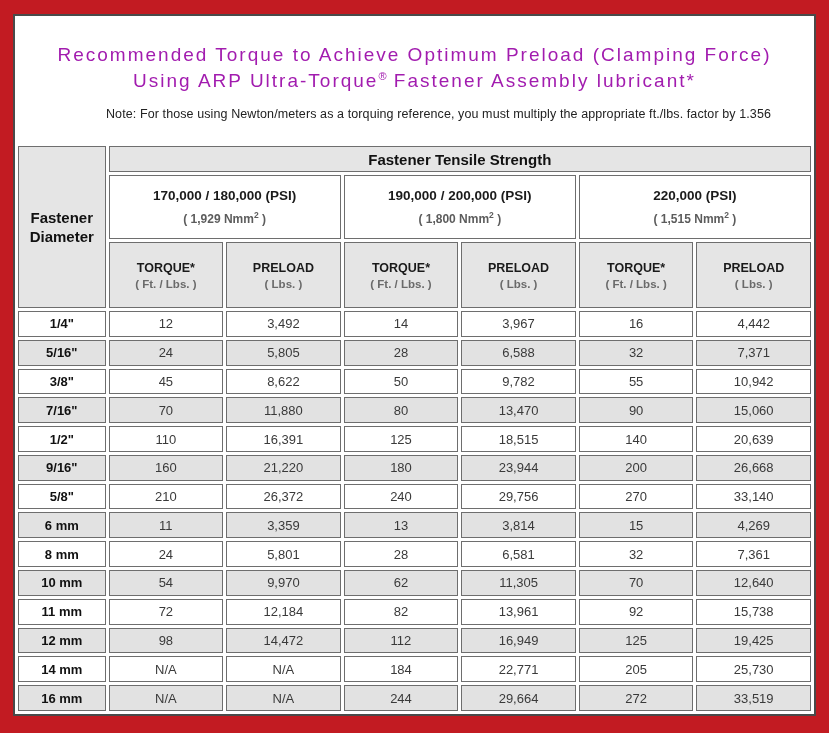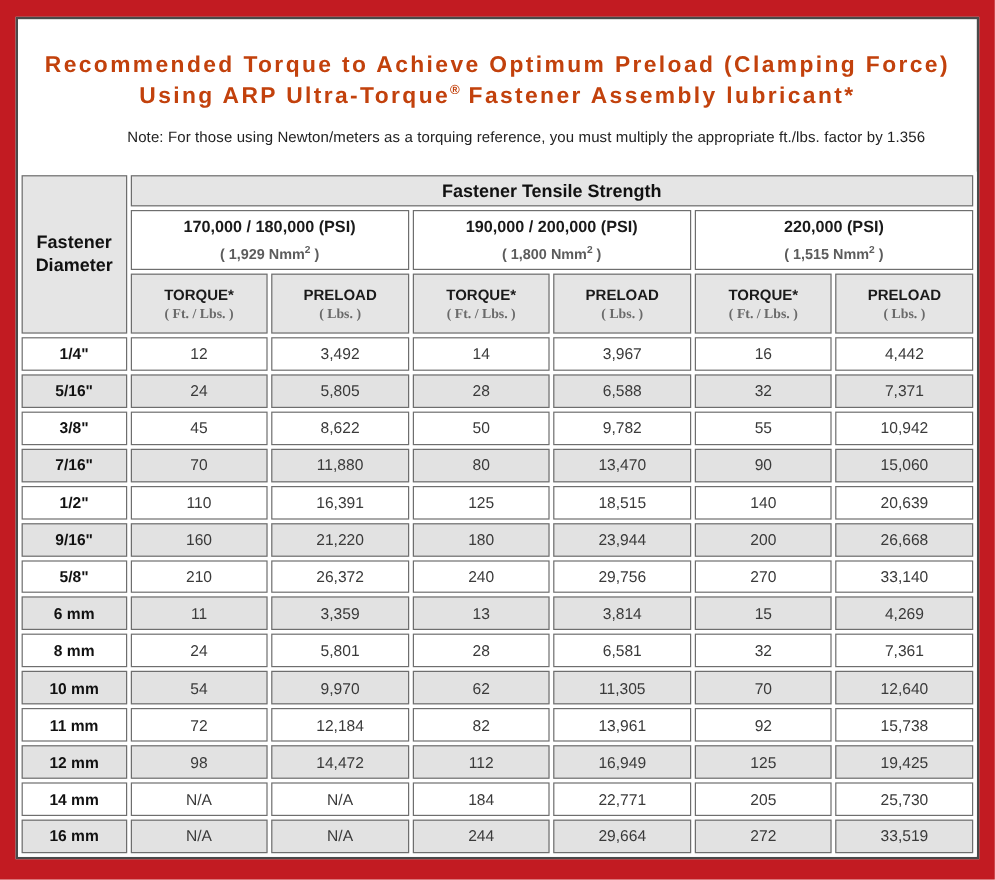--- a/index.html
+++ b/index.html
@@ -25,9 +25,9 @@
   }
   .title-line {
     font-size: 19px;
-    font-weight: 700;
+    font-weight: 400;
     letter-spacing: 2px;
-    color: #c2410c;
+    color: #a21caf;
     line-height: 1.35;
   }
   .title-line sup { font-size: 11px; letter-spacing: 0; }

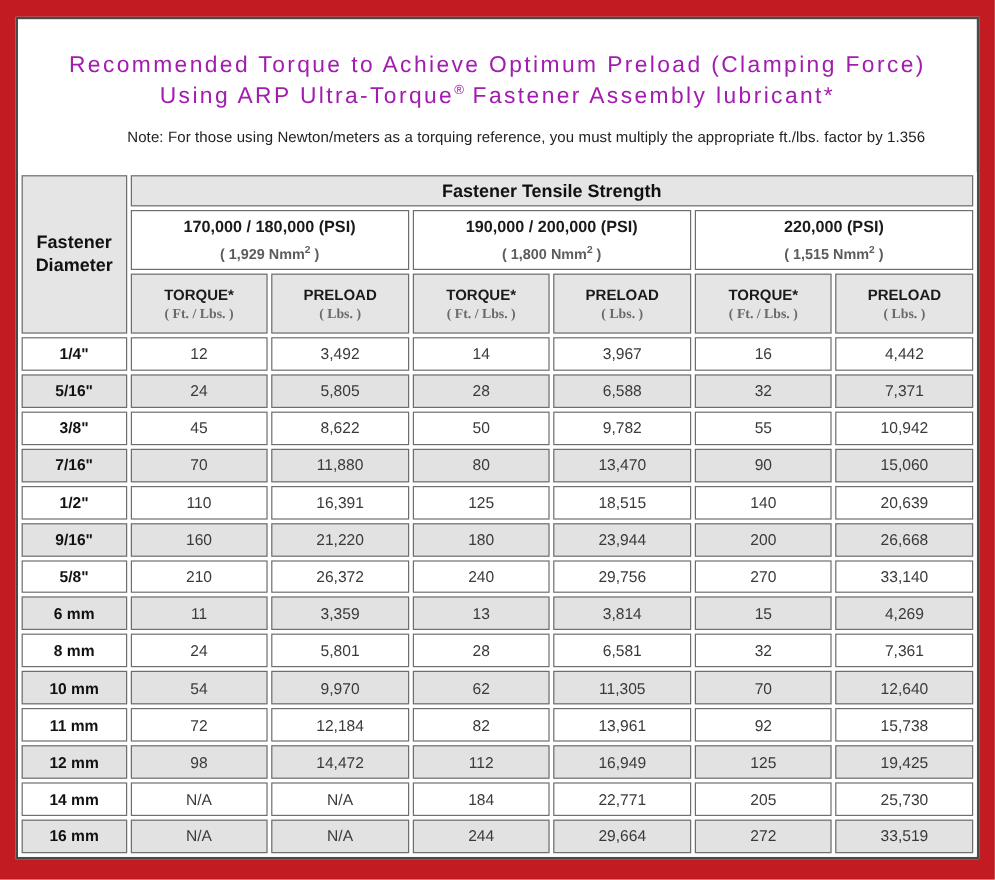--- a/index.html
+++ b/index.html
@@ -55,7 +55,7 @@
   col.c-diam { width: 11.3%; }
   col.c-val  { width: 14.78%; }
   .tensile-row { height: 26px; }
-  .psi-row { height: 50px; }
+  .psi-row { height: 64px; }
   .colhead-row { height: 50px; }
   .hdr-gray { background: #e5e5e5; }
   .tensile-cell {

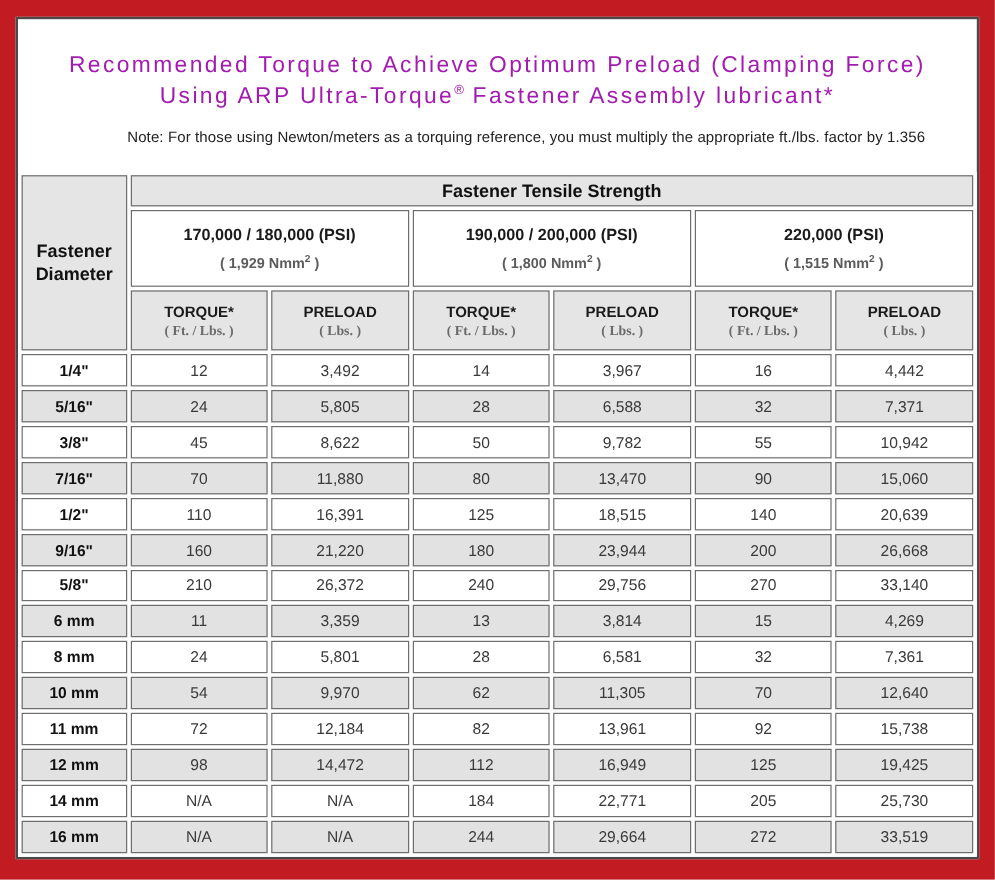--- a/index.html
+++ b/index.html
@@ -56,7 +56,7 @@
   col.c-val  { width: 14.78%; }
   .tensile-row { height: 26px; }
   .psi-row { height: 64px; }
-  .colhead-row { height: 50px; }
+  .colhead-row { height: 66px; }
   .hdr-gray { background: #e5e5e5; }
   .tensile-cell {
     font-size: 15px;

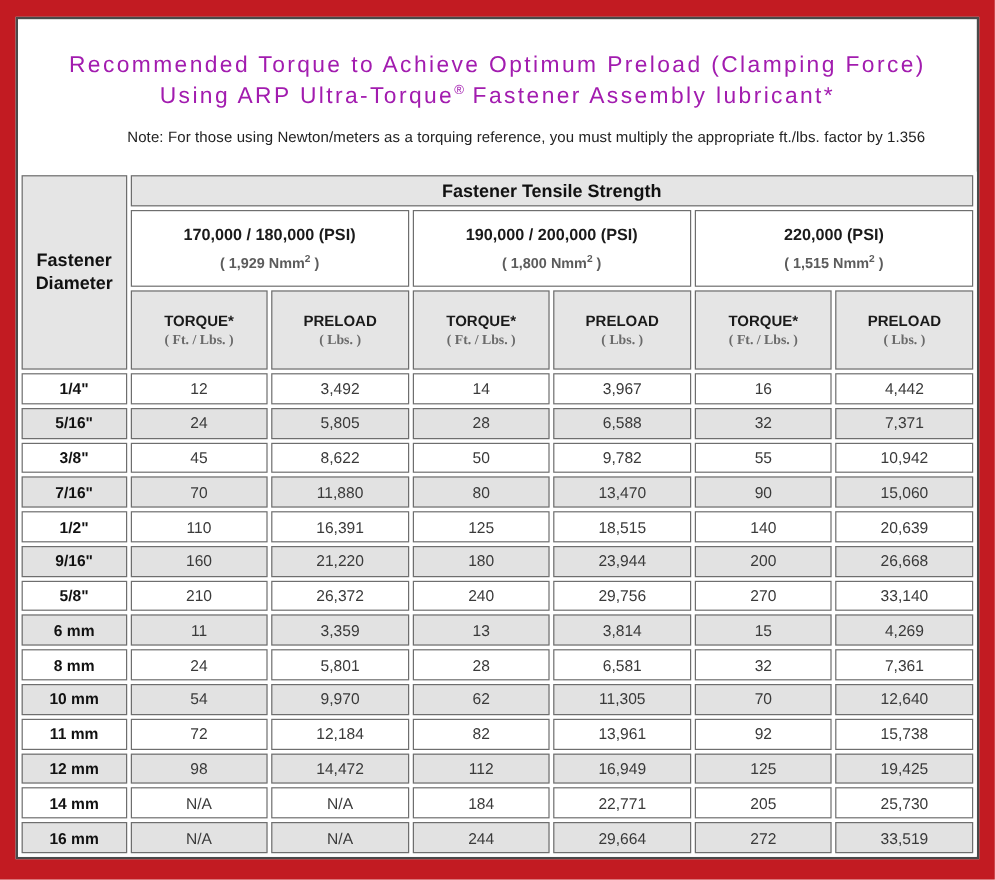--- a/index.html
+++ b/index.html
@@ -91,7 +91,6 @@
   .col-unit {
     font-size: 11.5px;
     color: #6a6a6a;
-    font-family: Liberation Serif, serif;
   }
   tbody th {
     font-size: 13px;

